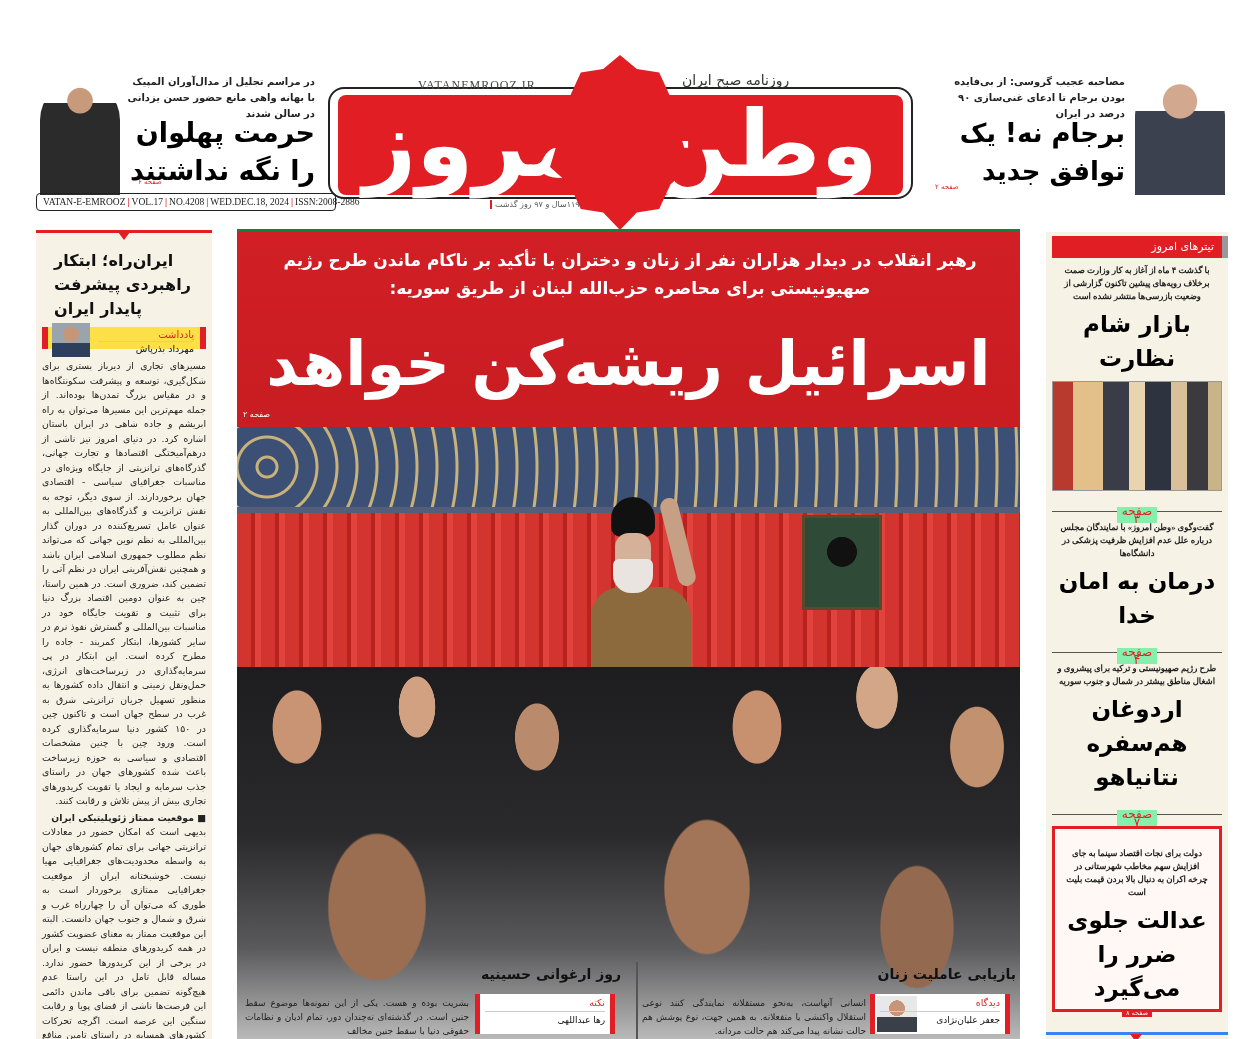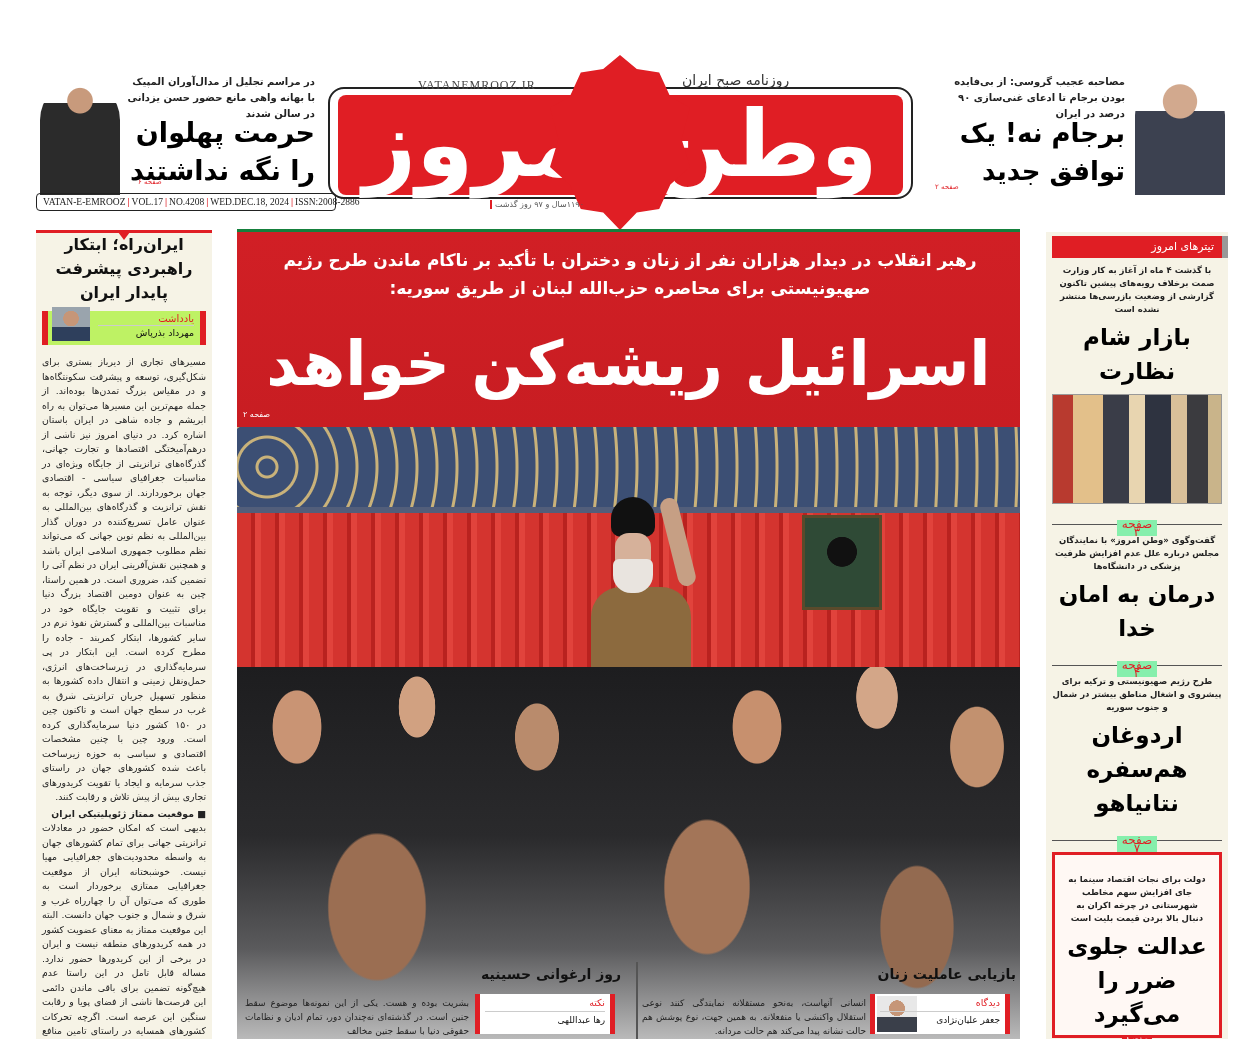--- a/index.html
+++ b/index.html
@@ -42,7 +42,7 @@
   
   .left-col { position: absolute; left: 36px; top: 230px; width: 176px; height: 809px; background: #f6f3e6; border-top: 3px solid #e01e24; }
   .left-col .notch { position: absolute; left: 82px; top: -1px; width: 12px; height: 8px; background: #e01e24; clip-path: polygon(0 0,100% 0,50% 100%); }
-  .left-col .title { margin-top: 0; padding: 0 18px; font-size: 16px; line-height: 24px; font-weight: bold; text-align: center; }
+  .left-col .title { margin-top: 16px; padding: 0 18px; font-size: 16px; line-height: 24px; font-weight: bold; text-align: left; }
   .byline-box { position: relative; margin: 6px 6px 0; height: 34px; background: #bef264; border-right: 6px solid #e01e24; border-left: 6px solid #e01e24; }
   .byline-box .label { position: absolute; right: 6px; top: 2px; font-size: 10px; color: #e01e24; }
   .byline-box .name { position: absolute; right: 6px; top: 16px; font-size: 9.5px; color: #111; }

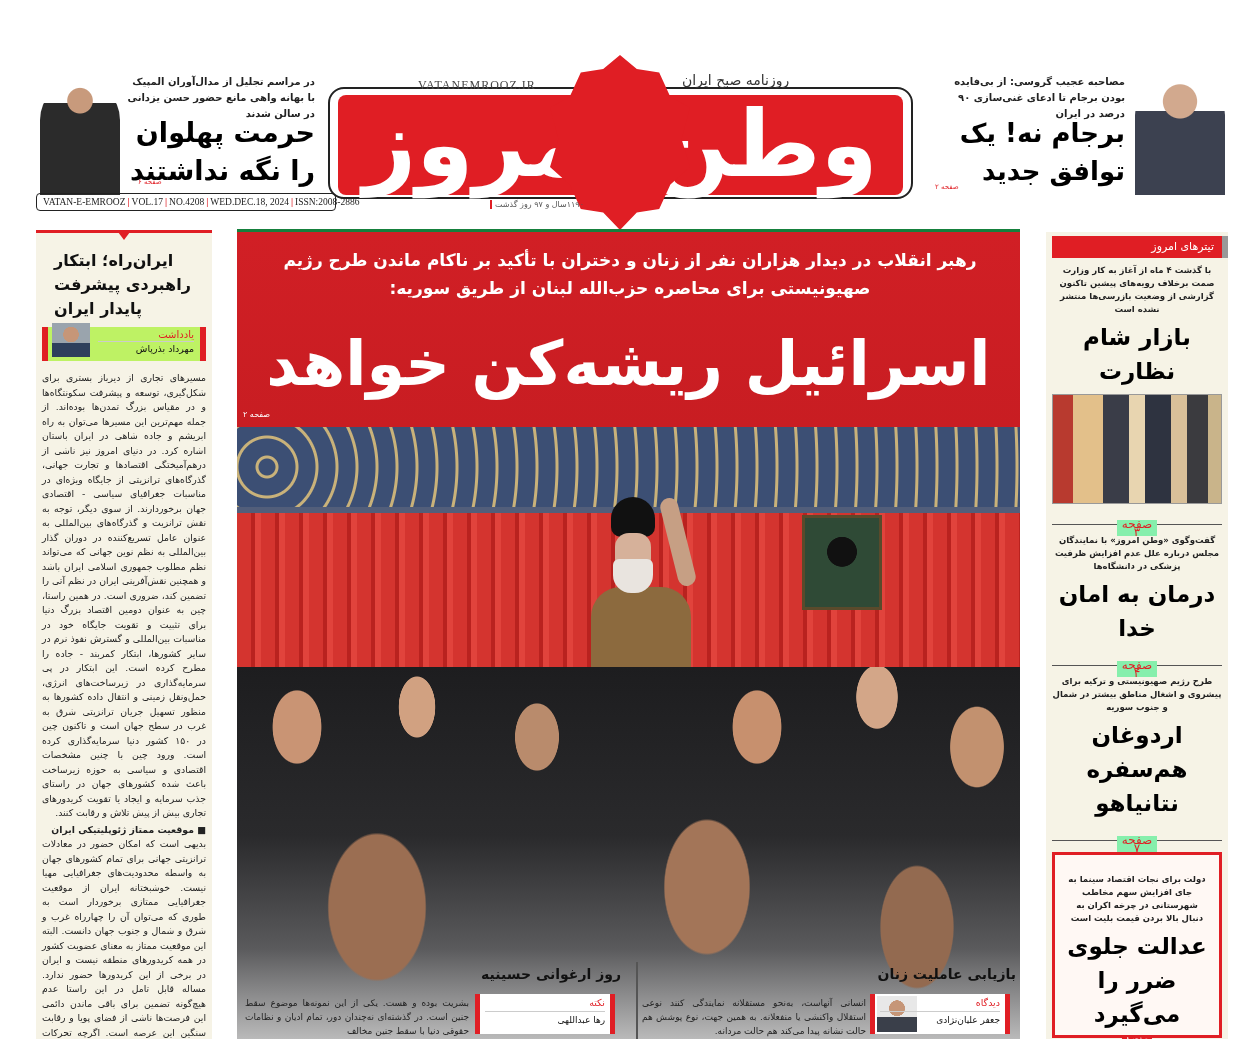--- a/index.html
+++ b/index.html
@@ -102,7 +102,7 @@
   .section-head { position: relative; margin: 4px 6px 0; height: 22px; background: #e01e24; color: #fff; font-size: 11px; line-height: 22px; padding-right: 8px; }
   .section-head .tab { position: absolute; right: -6px; top: 0; width: 6px; height: 22px; background: #999; }
   .rc-item { padding: 0 6px; text-align: center; }
-  .rc-item .kicker { font-size: 8.5px; line-height: 13px; font-weight: bold; color: #222; margin-top: 6px; }
+  .rc-item .kicker { font-size: 8.5px; line-height: 13px; font-weight: bold; color: #222; margin-top: 6px; font-family: Liberation Serif, serif; }
   .rc-item .headline { font-size: 23px; line-height: 34px; font-weight: bold; color: #000; margin-top: 4px; }
   .rc-photo { margin: 6px 6px 0; height: 110px; background:
       linear-gradient(90deg, #b83a2f 0 12%, #e3c08a 12% 30%, #3a3d48 30% 45%, #e8d5b0 45% 55%, #2e3340 55% 70%, #d9c099 70% 80%, #3b3b3f 80% 92%, #c9b48a 92%); border: 1px solid #999; }

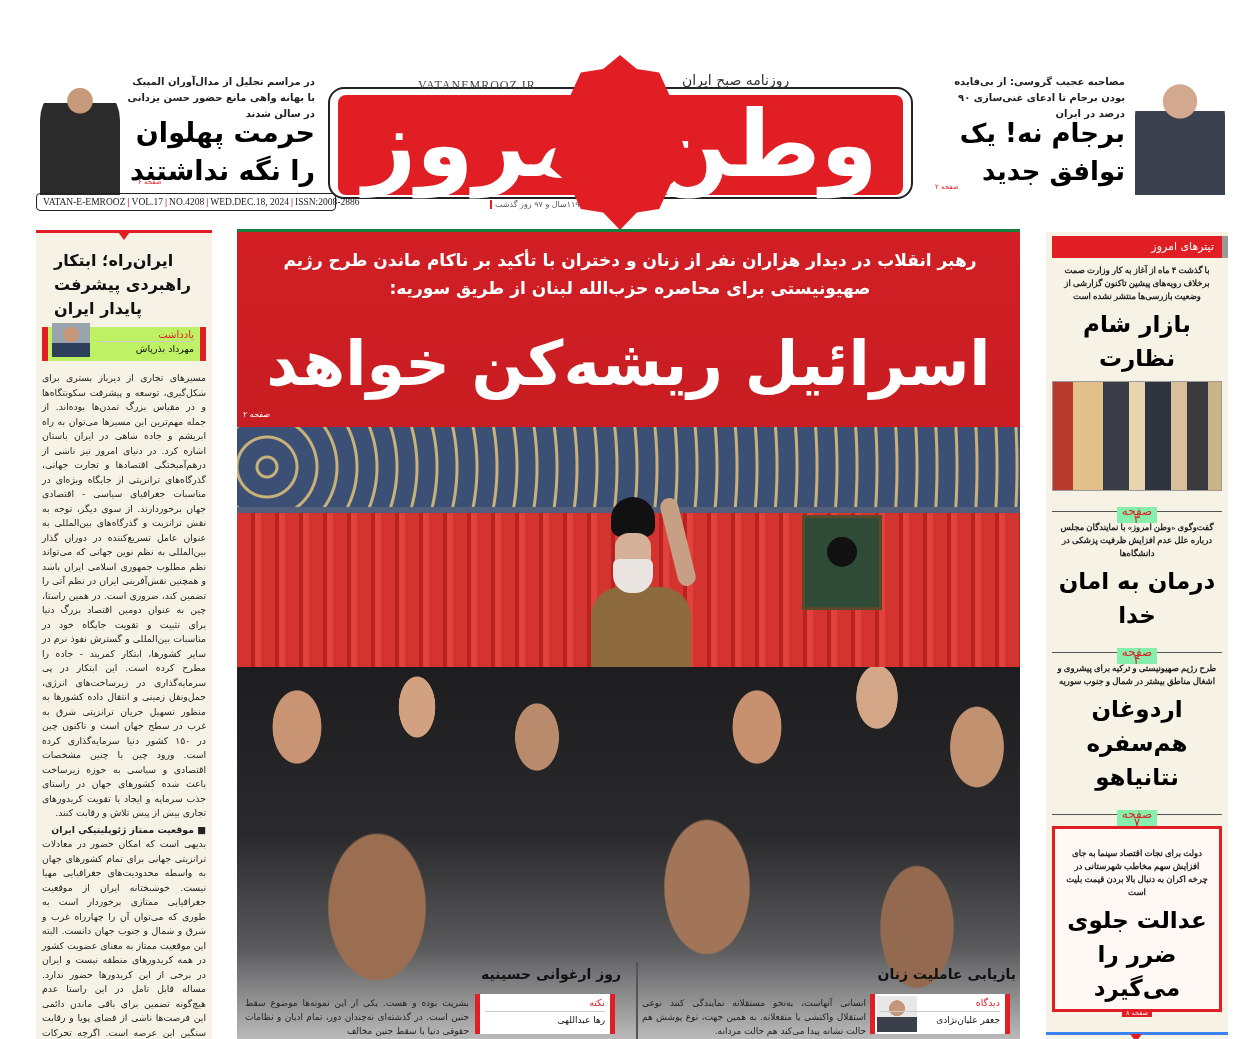--- a/index.html
+++ b/index.html
@@ -43,7 +43,7 @@
   .left-col { position: absolute; left: 36px; top: 230px; width: 176px; height: 809px; background: #f6f3e6; border-top: 3px solid #e01e24; }
   .left-col .notch { position: absolute; left: 82px; top: -1px; width: 12px; height: 8px; background: #e01e24; clip-path: polygon(0 0,100% 0,50% 100%); }
   .left-col .title { margin-top: 16px; padding: 0 18px; font-size: 16px; line-height: 24px; font-weight: bold; text-align: left; }
-  .byline-box { position: relative; margin: 6px 6px 0; height: 34px; background: #bef264; border-right: 6px solid #e01e24; border-left: 6px solid #e01e24; }
+  .byline-box { position: relative; margin: 6px 6px 0; height: 22px; background: #fde047; border-right: 6px solid #e01e24; border-left: 6px solid #e01e24; }
   .byline-box .label { position: absolute; right: 6px; top: 2px; font-size: 10px; color: #e01e24; }
   .byline-box .name { position: absolute; right: 6px; top: 16px; font-size: 9.5px; color: #111; }
   .byline-box .divider { position: absolute; right: 6px; left: 50px; top: 14px; height: 1px; background: #ccc; }

